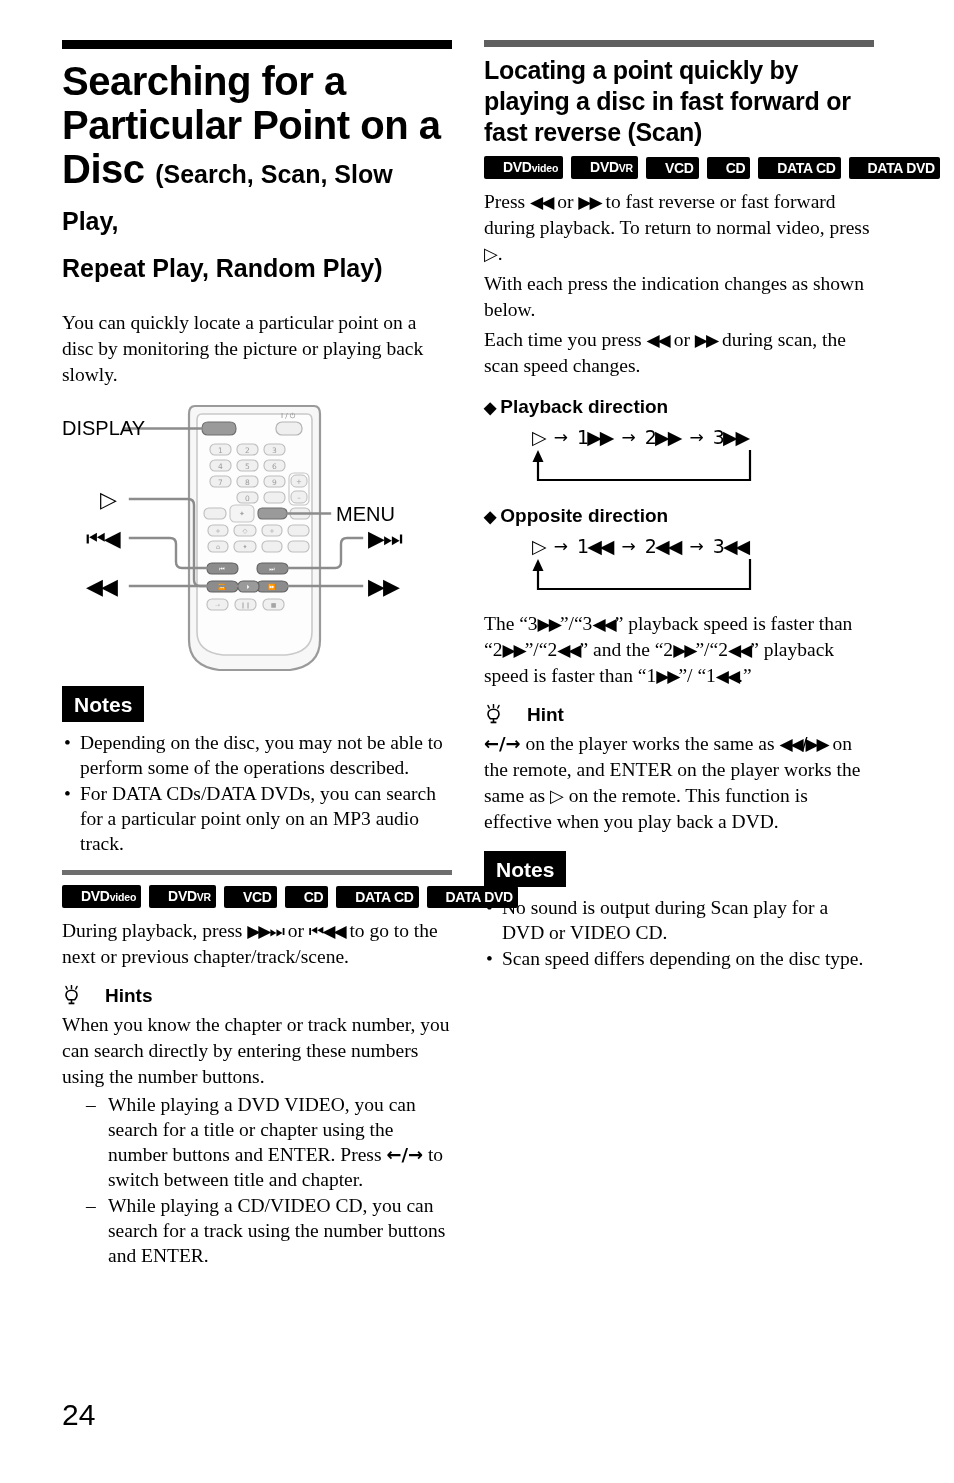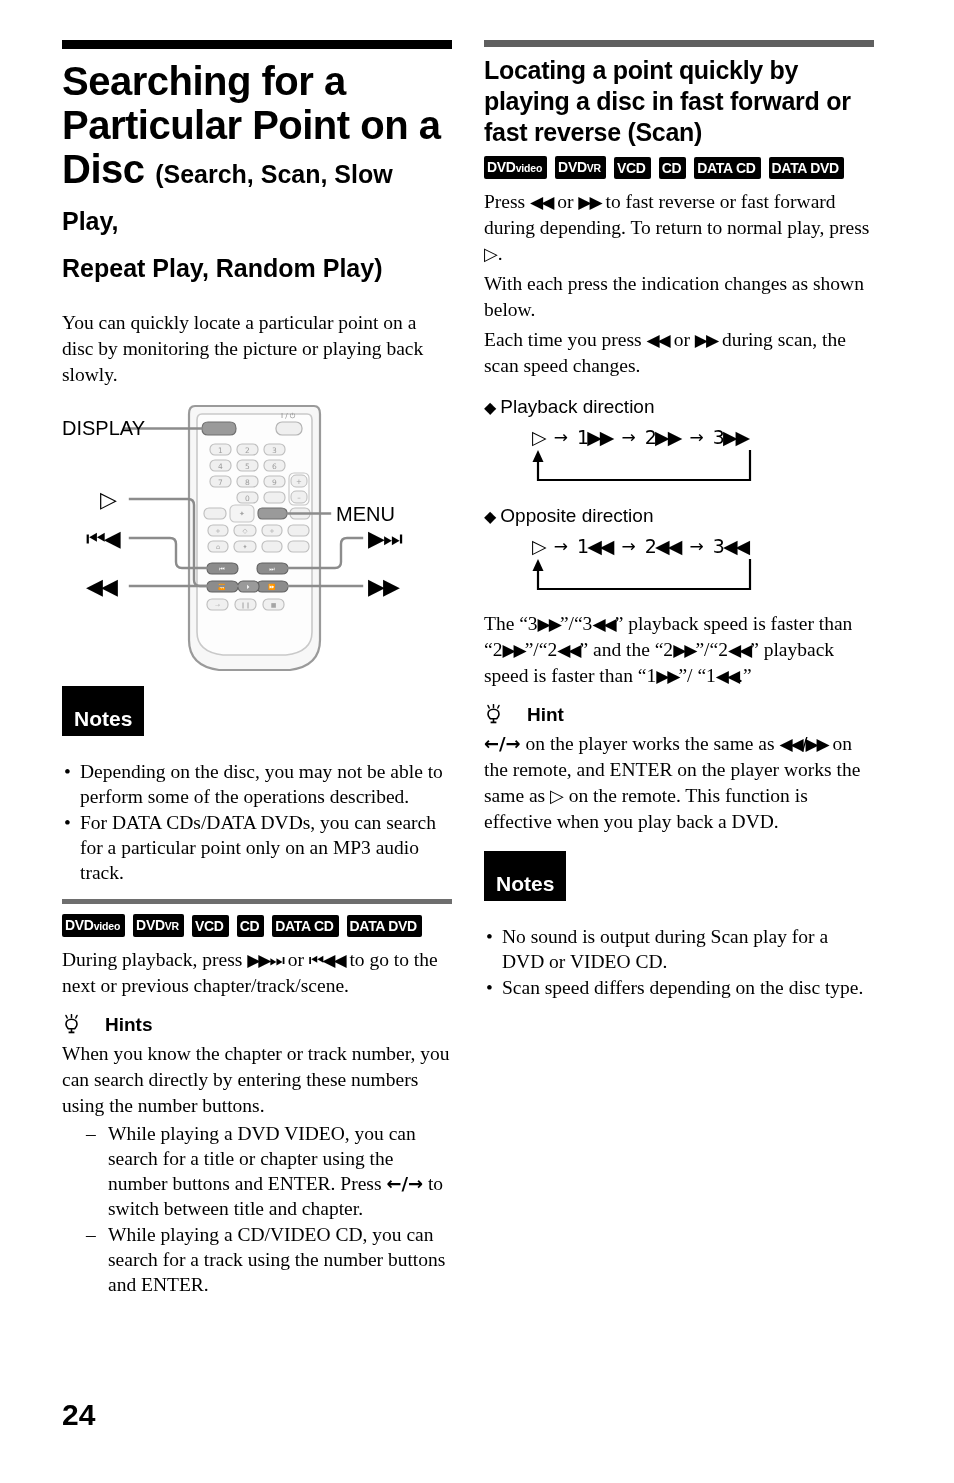--- a/index.html
+++ b/index.html
@@ -70,7 +70,7 @@
     font-weight:bold;
     font-size:14px;
     line-height:14px;
-    padding:4px 5px 4px 3px;
+    padding:4px 5px 4px 19px;
     border-radius:2px;
     white-space:nowrap;
     letter-spacing:-0.3px;

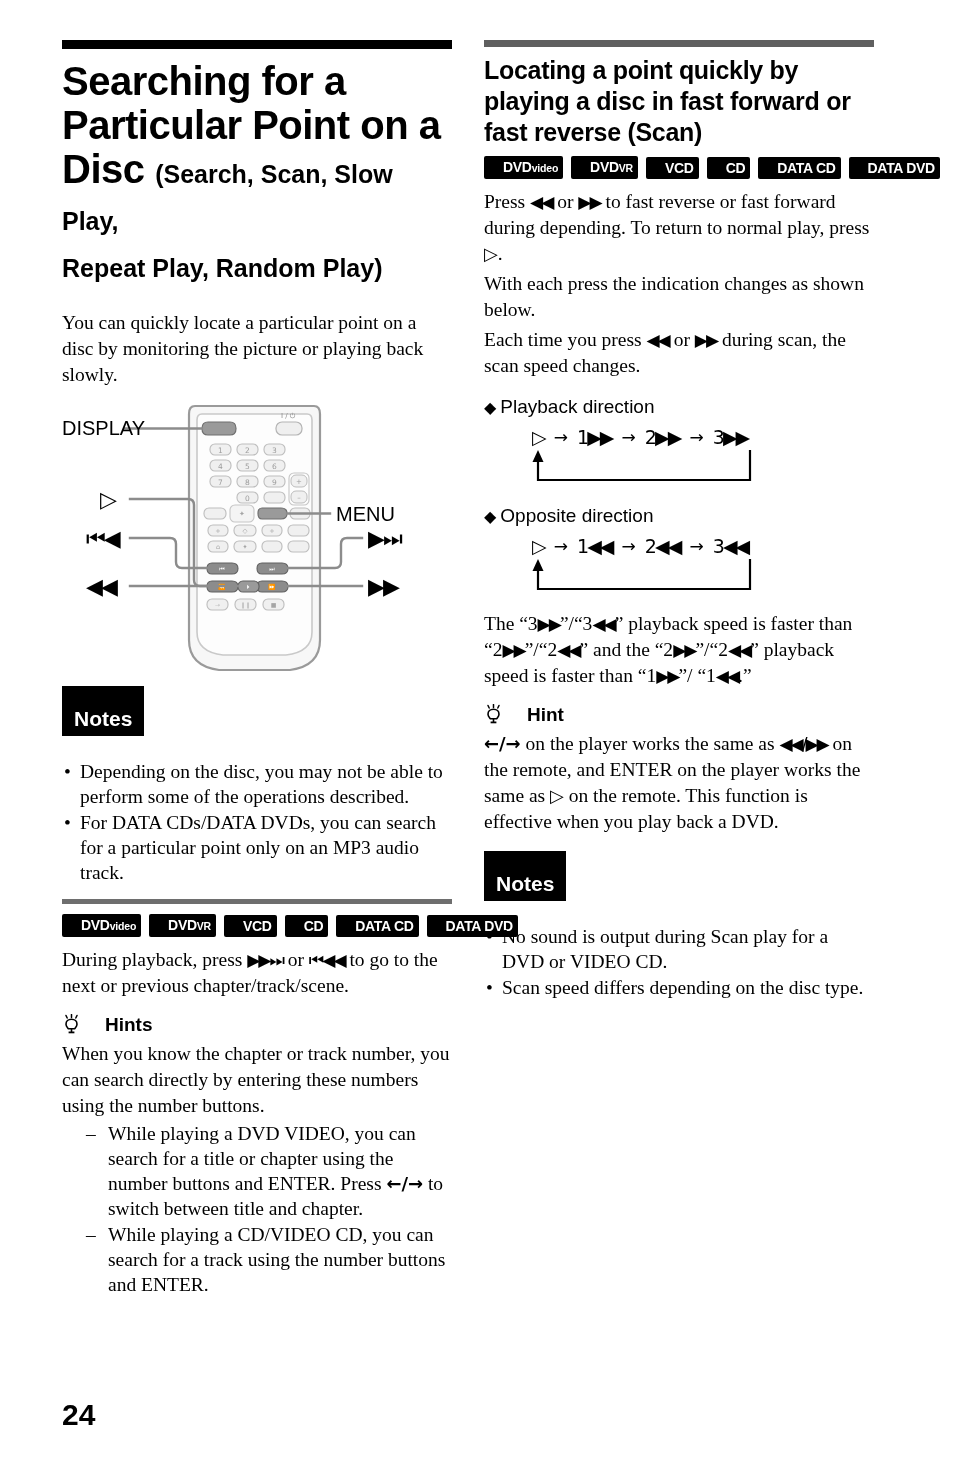--- a/index.html
+++ b/index.html
@@ -368,7 +368,7 @@
     </div>
 
     <p class="body">
-      <span>Press </span><span class="g">◀◀</span><span> or </span><span class="g">▶▶</span><span> to fast reverse or fast forward during depending. To return to normal play, press </span><span class="g-play">▷</span><span>.</span>
+      <span>Press </span><span class="g">◀◀</span><span> or </span><span class="g">▶▶</span><span> to fast reverse or fast forward during playback. To return to normal video, press </span><span class="g-play">▷</span><span>.</span>
     </p>
 
     <p class="body tight">With each press the indication changes as shown below.</p>

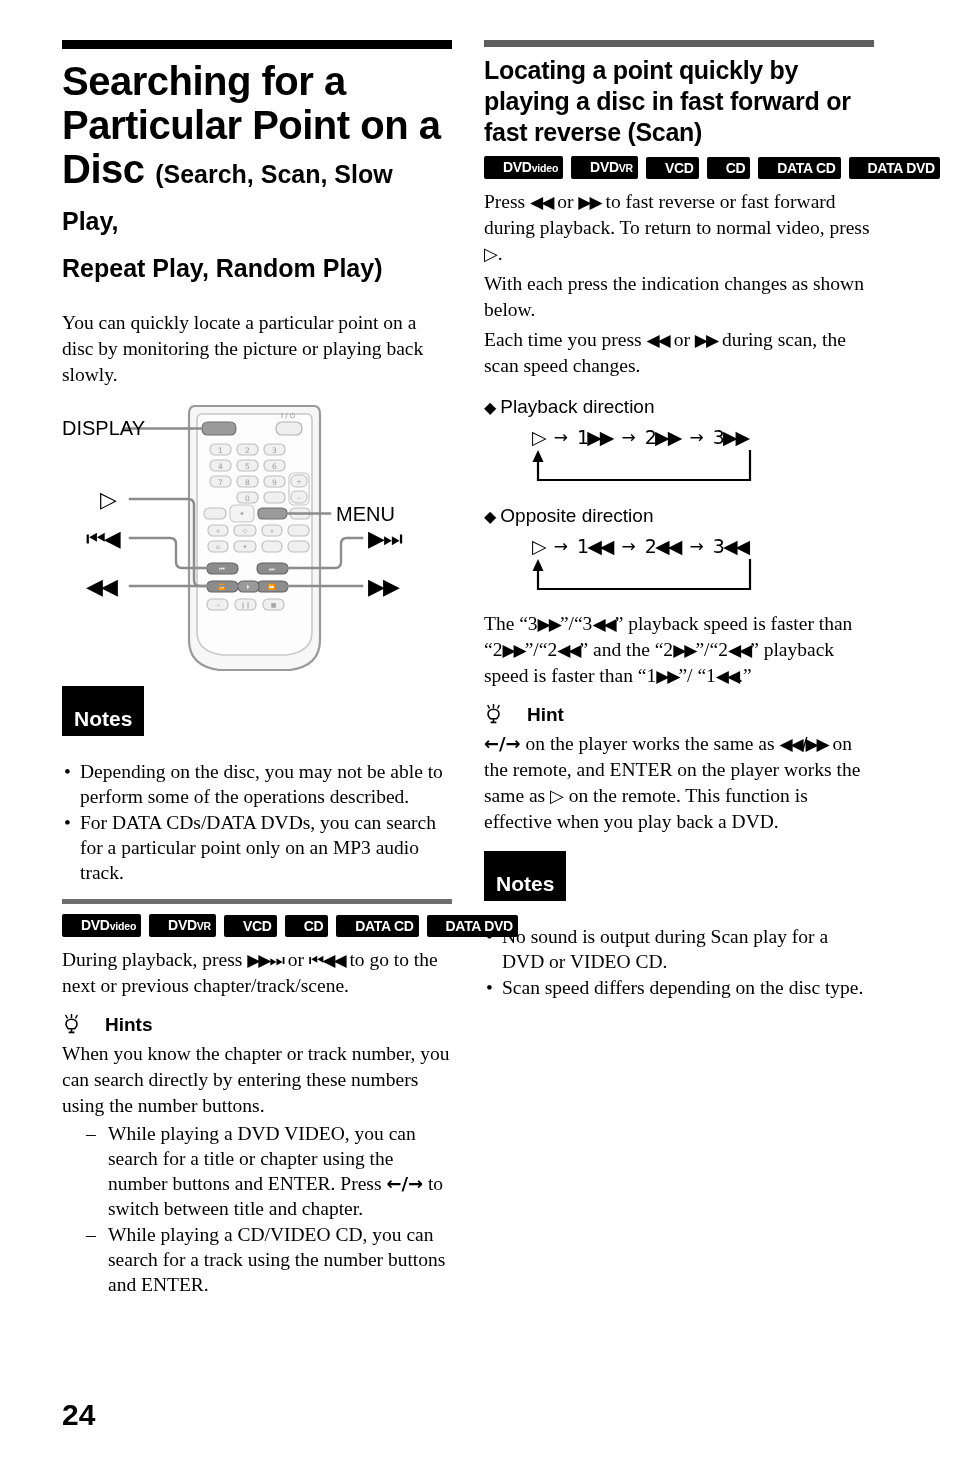--- a/index.html
+++ b/index.html
@@ -46,7 +46,7 @@
   }
   h3.diamond {
     font-family:"Liberation Sans", sans-serif;
-    font-weight:normal;
+    font-weight:bold;
     font-size:19px;
     line-height:24px;
     margin:16px 0 6px 0;

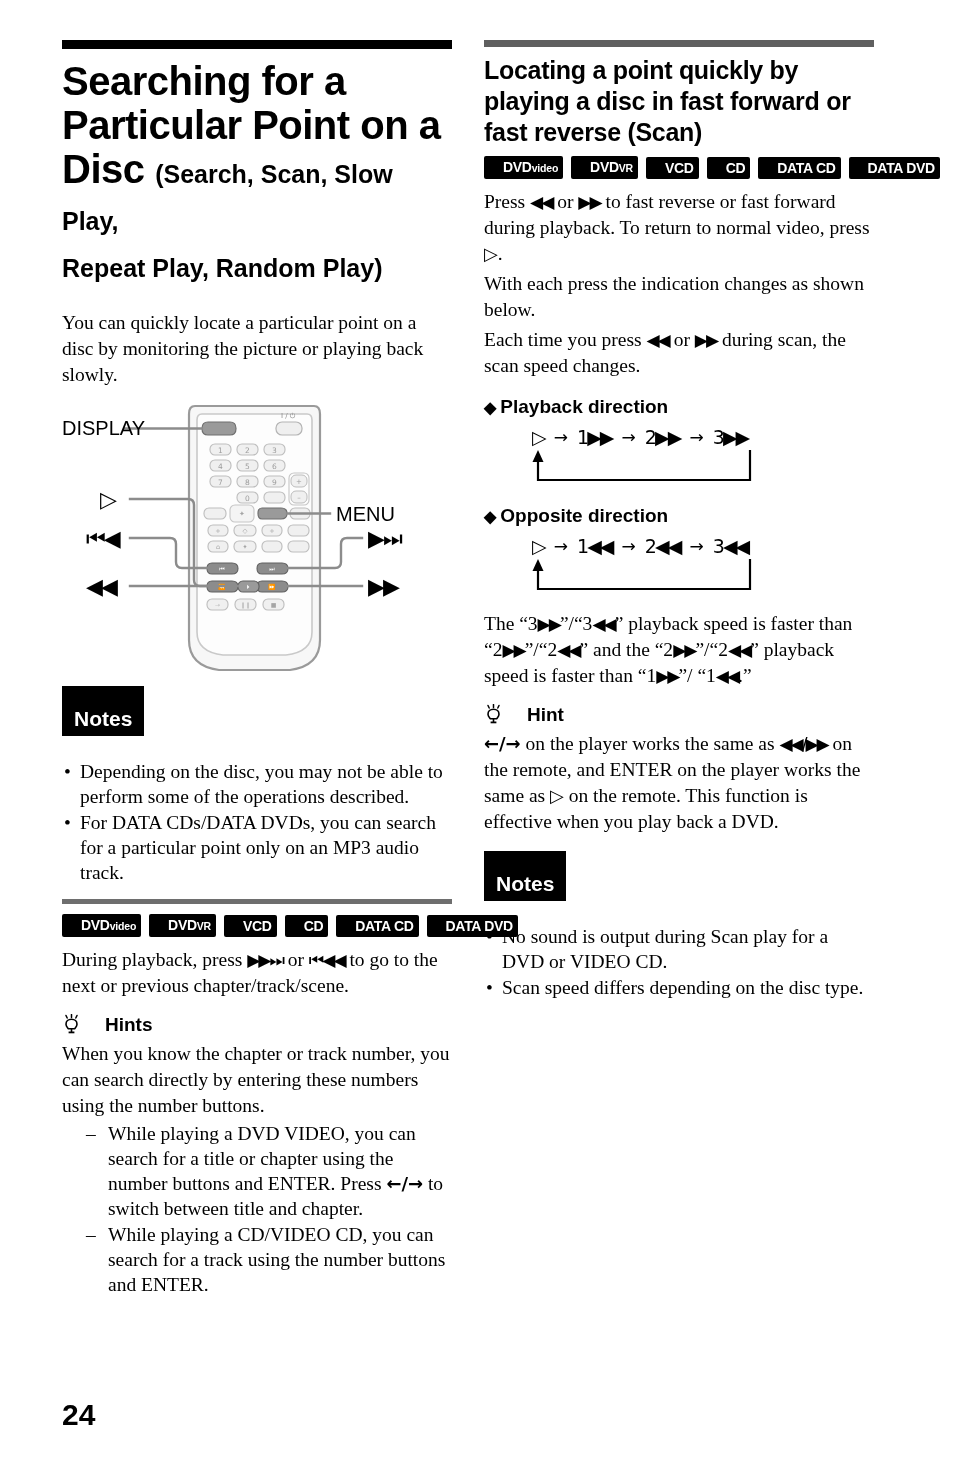--- a/index.html
+++ b/index.html
@@ -86,8 +86,8 @@
     font-weight:bold;
     font-size:21px;
     line-height:21px;
-    padding:22px 12px 7px 12px;
-    margin:0 0 19px 0;
+    padding:8px 12px 7px 12px;
+    margin:0 0 4px 0;
   }
   ul.bullets { list-style:none; margin:4px 0 0 0; padding:0; }
   ul.bullets > li {

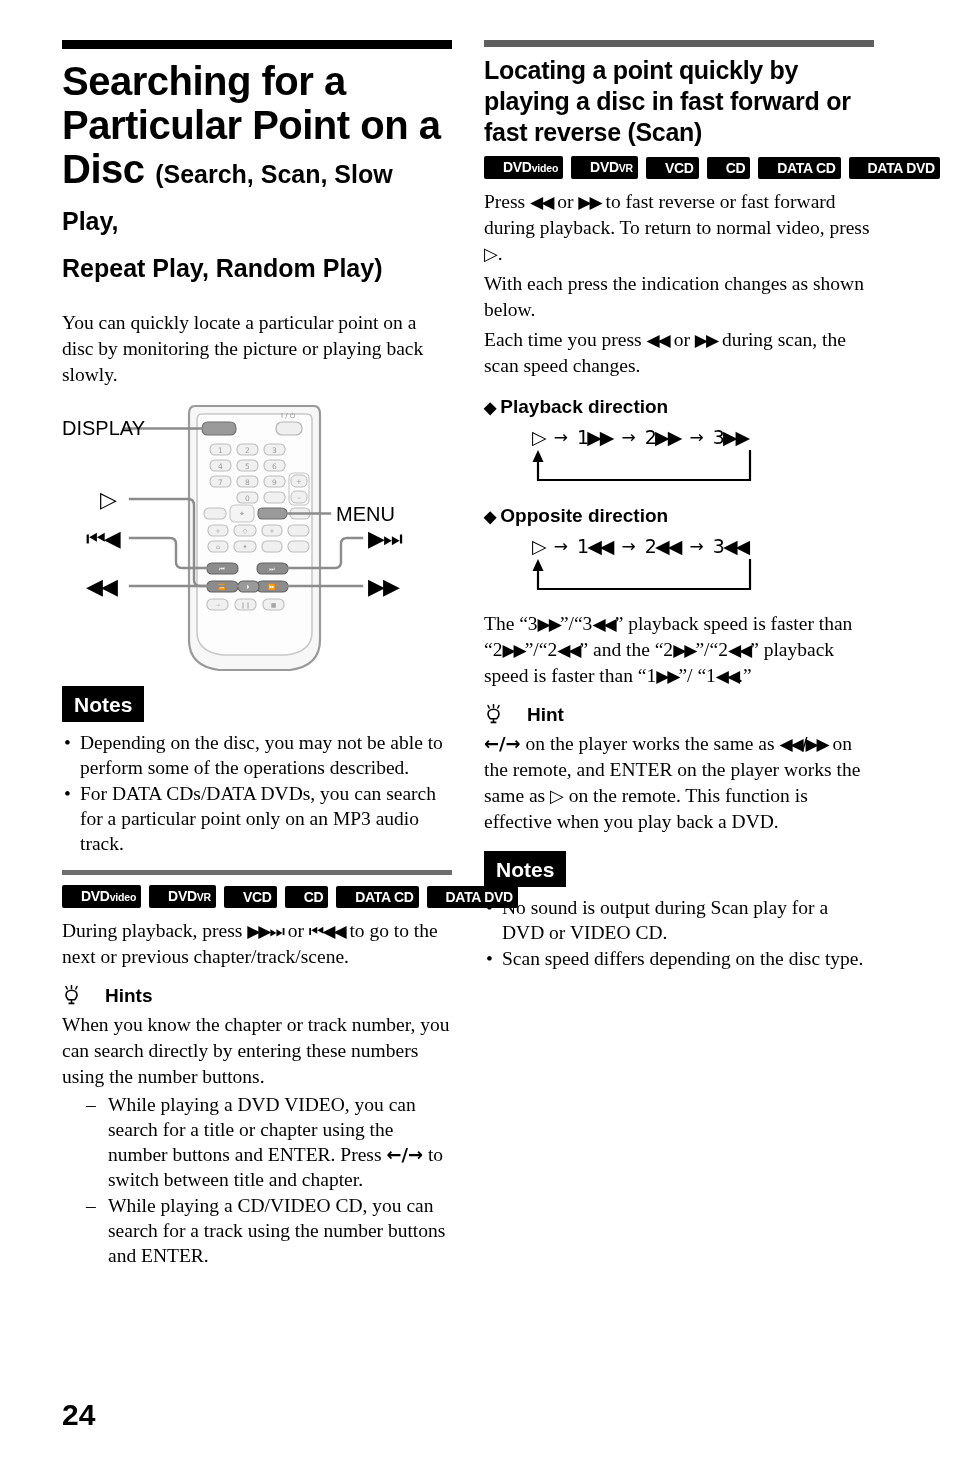--- a/index.html
+++ b/index.html
@@ -159,7 +159,7 @@
   .pageno {
     position:absolute; left:62px; top:1398px;
     font-family:"Liberation Sans", sans-serif;
-    font-weight:bold;
+    font-weight:normal;
     font-size:30px;
   }
 </style>

